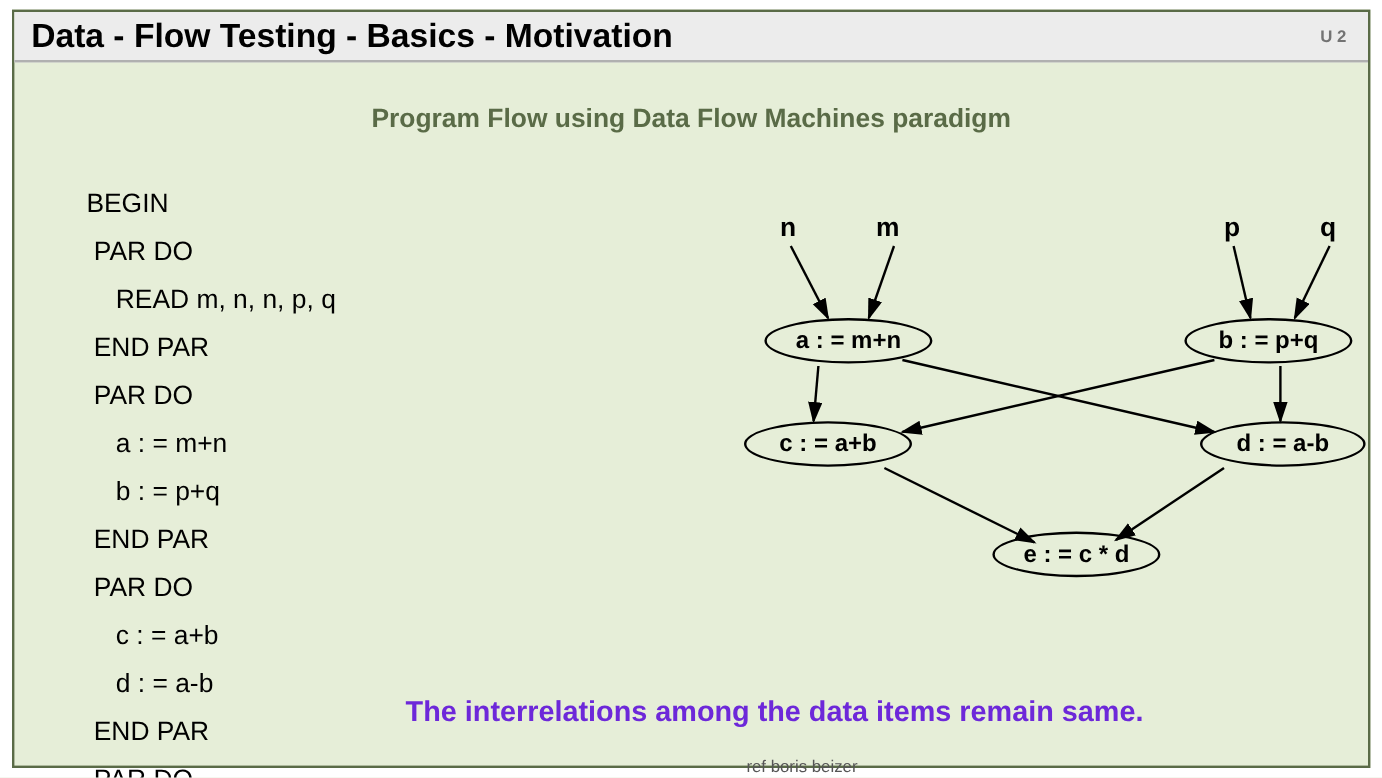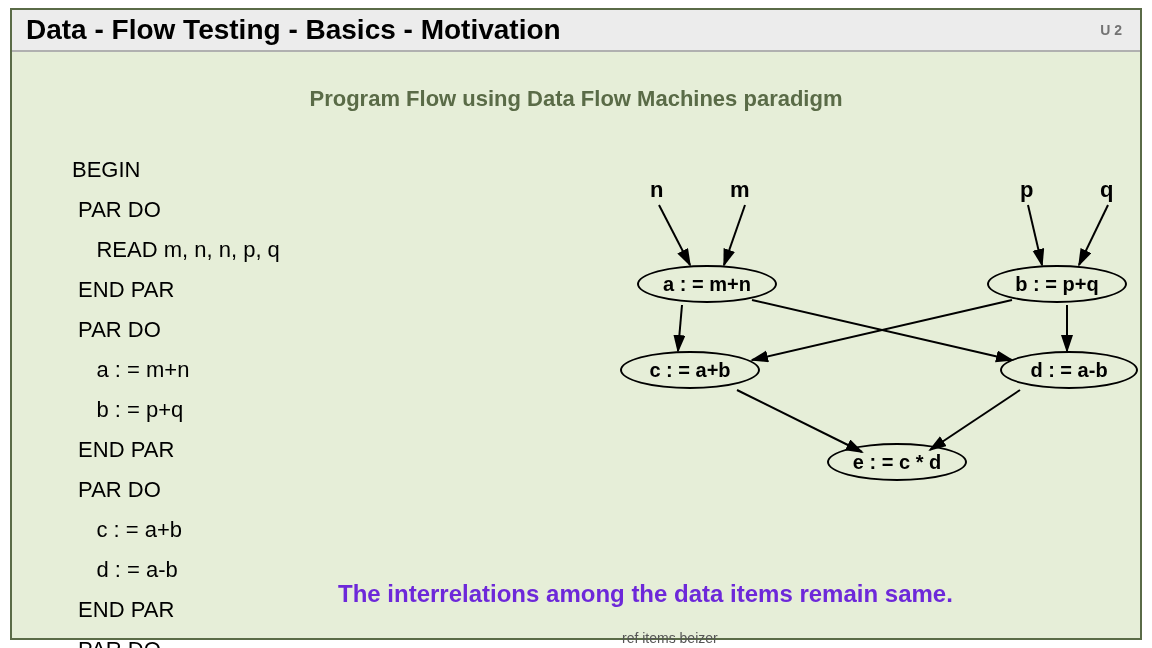--- a/index.html
+++ b/index.html
@@ -180,7 +180,7 @@
   </div>
 
   <div class="footer-text">The interrelations among the data items remain same.</div>
-  <div class="ref-text">ref items beizer</div>
+  <div class="ref-text">ref boris beizer</div>
 </div>
 
 </body></html>

